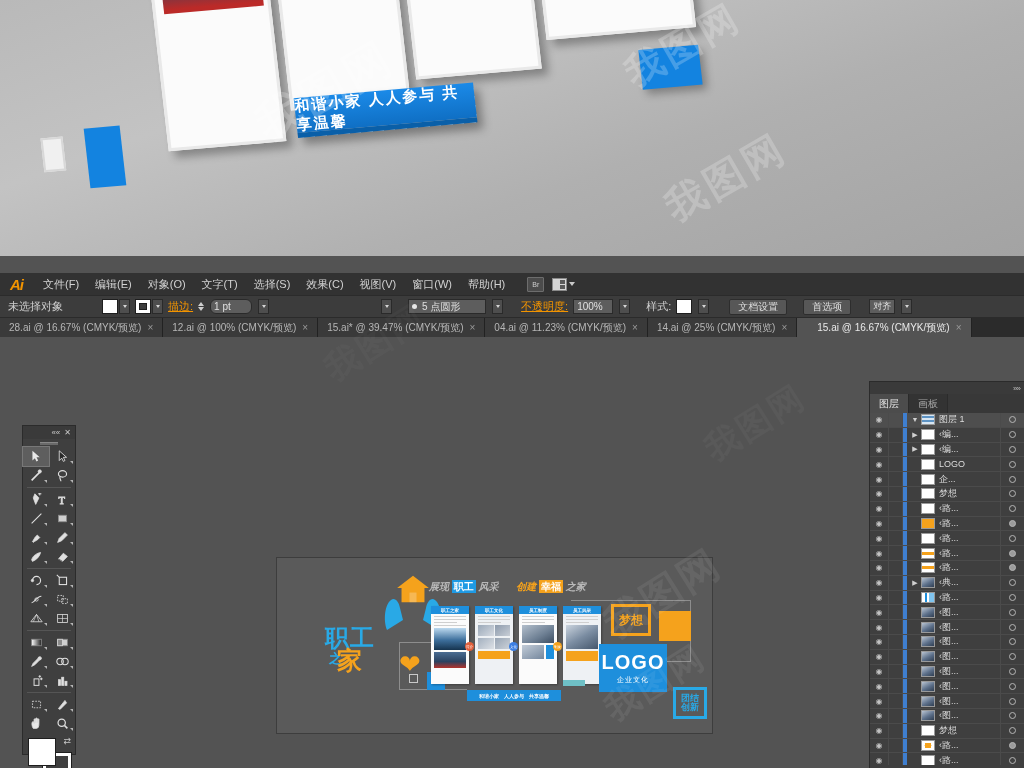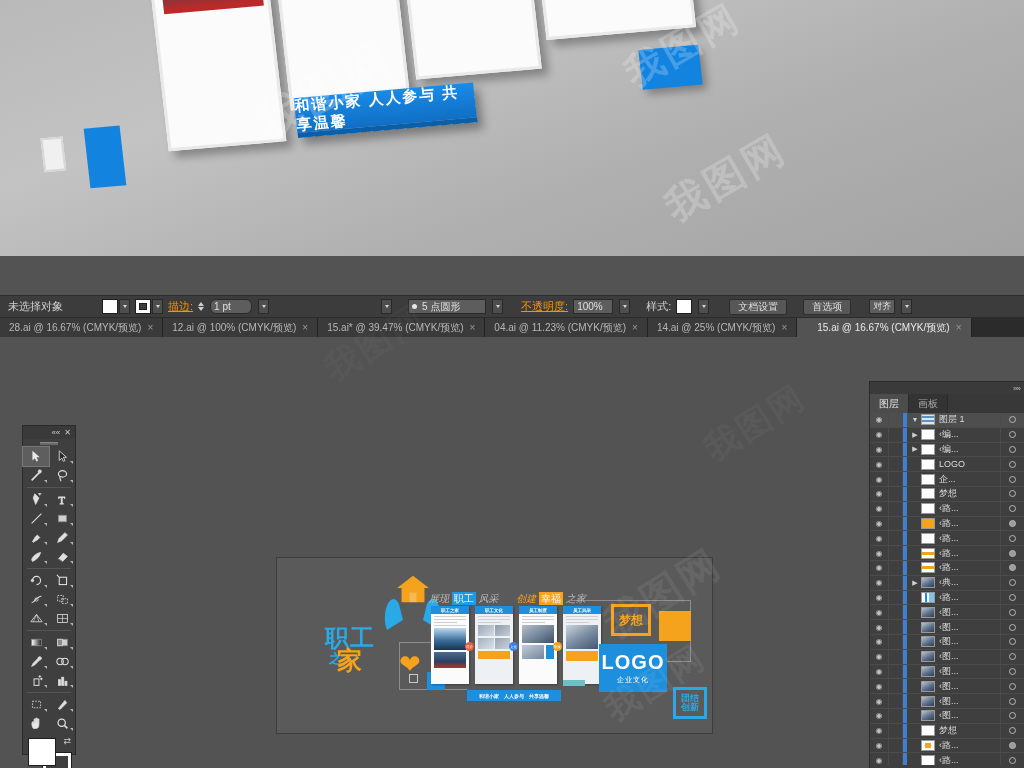--- a/index.html
+++ b/index.html
@@ -296,6 +296,25 @@
 
   <div id="ai">
 
+    <div class="menubar">
+      <div class="ai-logo">Ai</div>
+      <div class="menu-item">文件(F)</div>
+      <div class="menu-item">编辑(E)</div>
+      <div class="menu-item">对象(O)</div>
+      <div class="menu-item">文字(T)</div>
+      <div class="menu-item">选择(S)</div>
+      <div class="menu-item">效果(C)</div>
+      <div class="menu-item">视图(V)</div>
+      <div class="menu-item">窗口(W)</div>
+      <div class="menu-item">帮助(H)</div>
+      <div style="width:14px;"></div>
+      <div class="mb-btn">Br</div>
+      <div class="mb-arrange">
+        <div class="sq"></div>
+        <div class="caret"></div>
+      </div>
+      <div class="menu-spacer"></div>
+    </div>
 
     <div class="ctrlbar">
       <div class="cb-label" style="width:72px;">未选择对象</div>

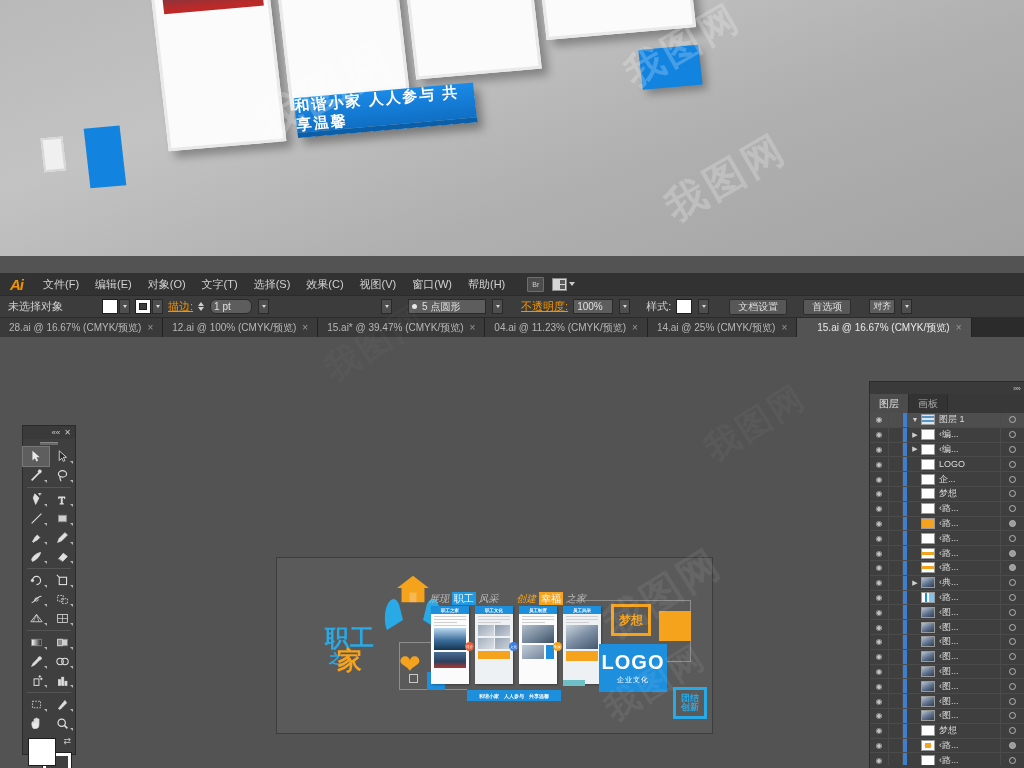--- a/index.html
+++ b/index.html
@@ -201,7 +201,7 @@
   .art-heart { position:absolute; left:76px; top:73px; width:30px; height:28px; color:#f5a21c; font-size:26px; }
   .art-hands { position:absolute; left:58px; top:8px; color:#29a9e6; font-size:46px; }
   .art-house { position:absolute; left:72px; top:-2px; color:#f5a21c; font-size:26px;}
-  .art-slogan { position:absolute; left:148px; top:18px; white-space:nowrap; font-size:10px; font-weight:400;margin-top:12px; }
+  .art-slogan { position:absolute; left:148px; top:18px; white-space:nowrap; font-size:10px; font-weight:700; }
   .art-slogan .grey { color:#b9b9b9; font-style:italic; }
   .art-slogan .hlb { background:#1e9ae4; color:#fff; padding:1px 2px; }
   .art-slogan .hlo { background:#f5a21c; color:#fff; padding:1px 2px; }

